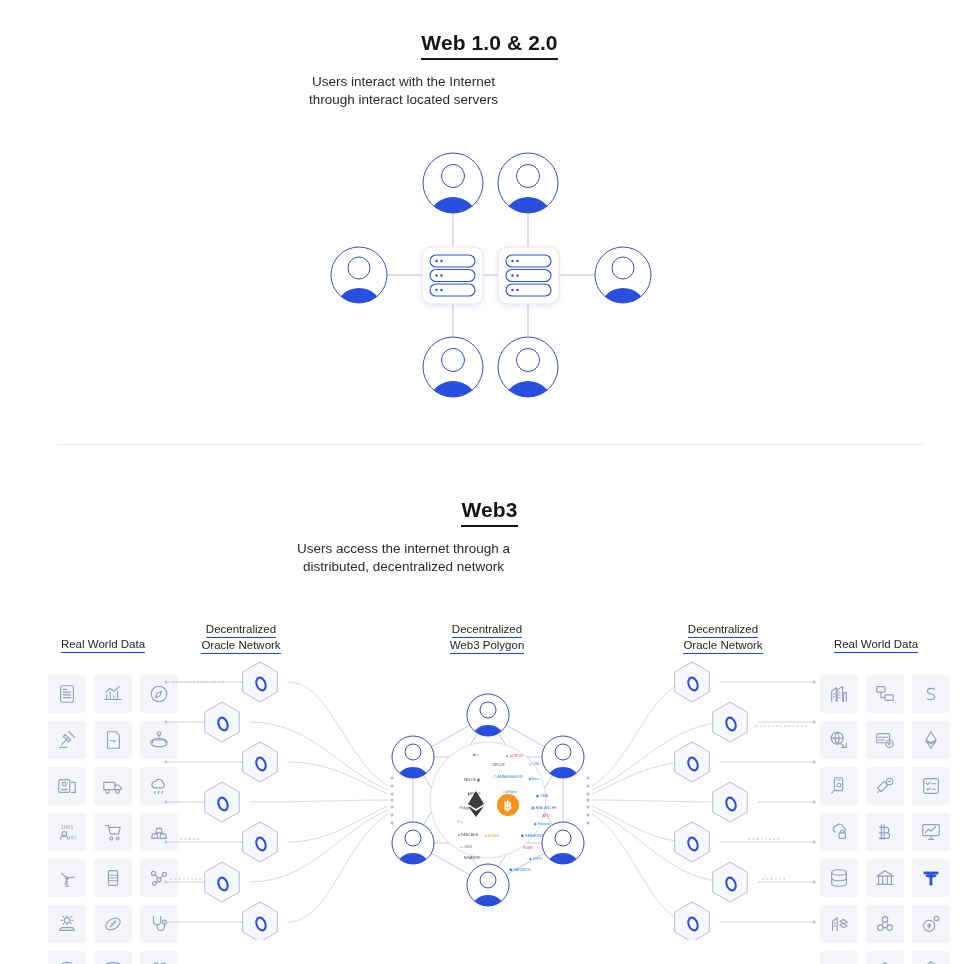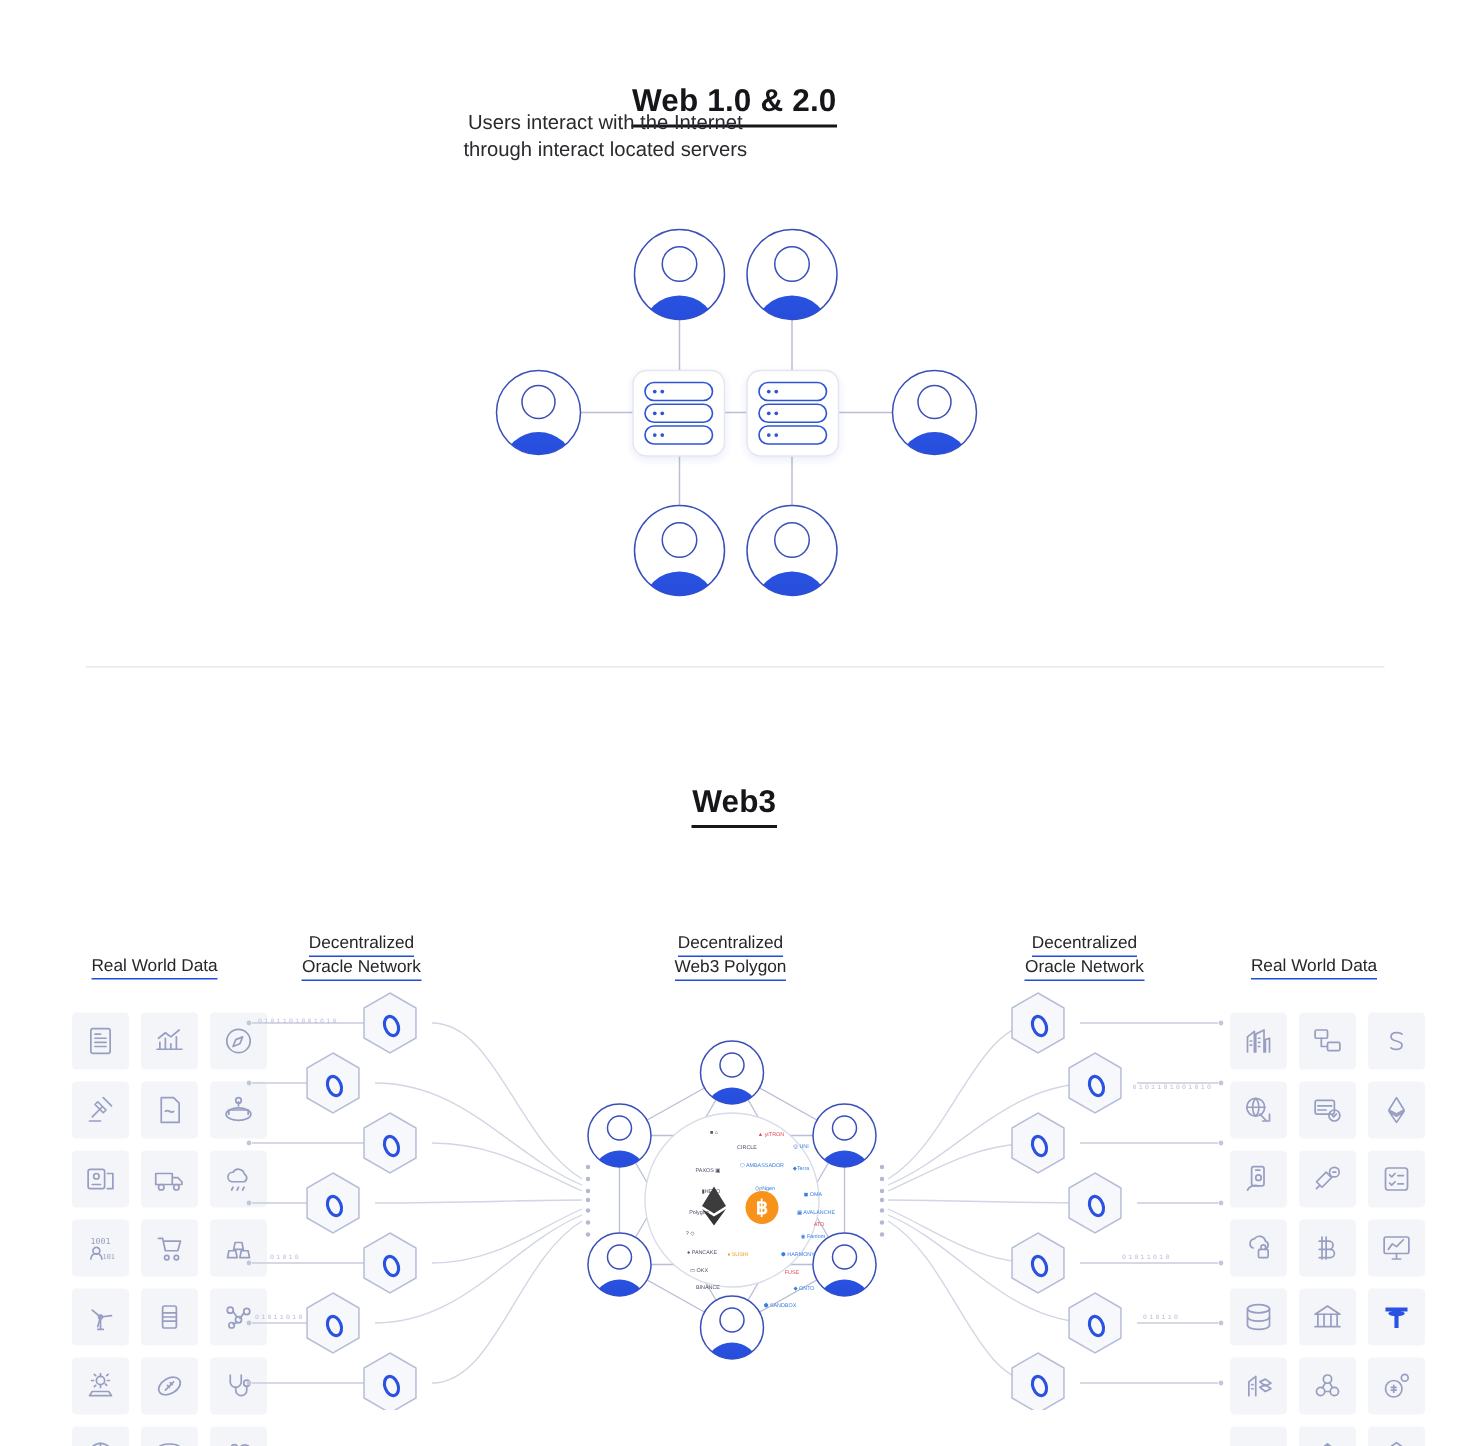--- a/index.html
+++ b/index.html
@@ -13,7 +13,7 @@
   
   .sec-title{
     position:absolute;left:0;width:979px;text-align:center;
-    font-size:21px;font-weight:700;letter-spacing:.1px;color:#16161a;margin-top:25px;
+    font-size:21px;font-weight:700;letter-spacing:.1px;color:#16161a;
   }
   .sec-title span{
     display:inline-block;border-bottom:2px solid #16161a;padding-bottom:3px;

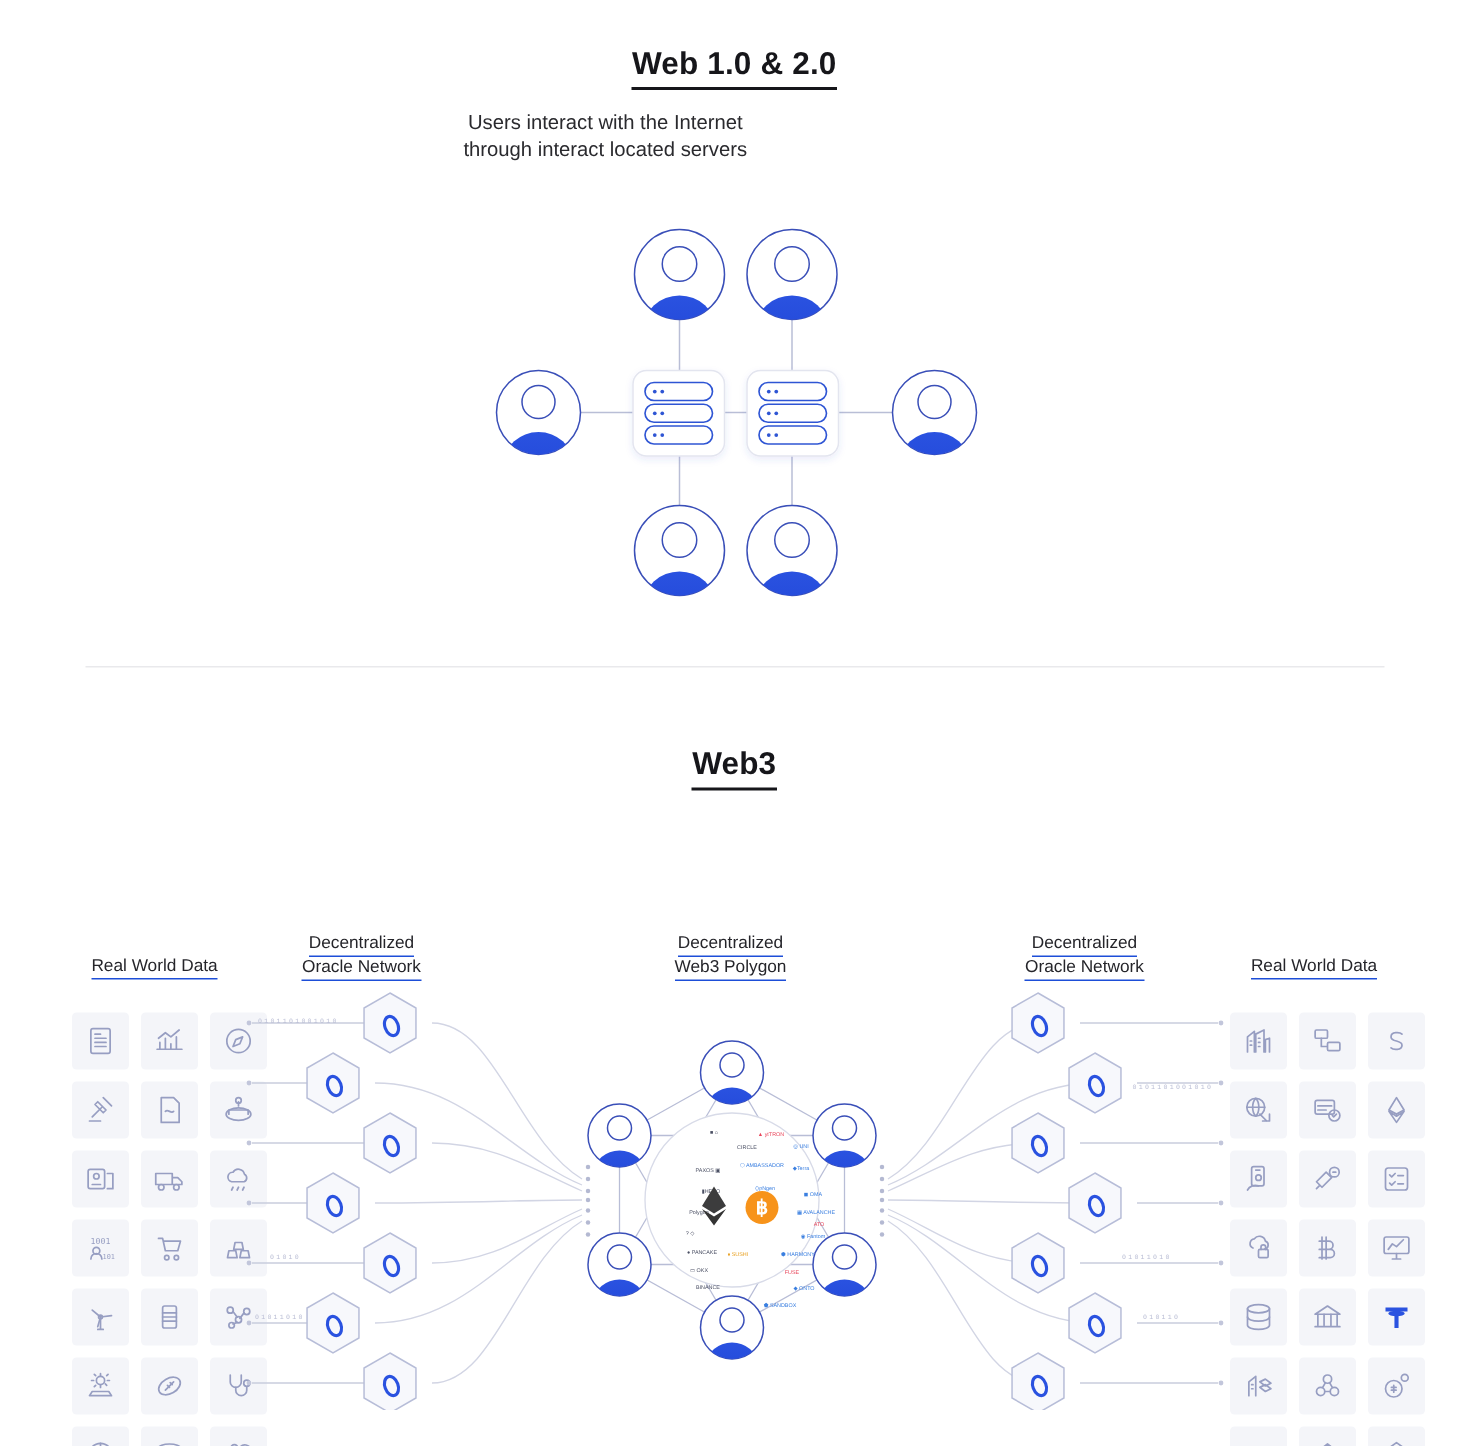--- a/index.html
+++ b/index.html
@@ -194,6 +194,10 @@
   <div class="sec-title" style="top:498px;text-decoration:underline;">
     <span>Web3</span>
   </div>
+  <div class="sec-sub" style="top:540px;">
+    <span>Users access the internet through a</span>
+    <span class="l2">distributed, decentralized network</span>
+  </div>
 
   <div class="col-cap" style="left:33px;top:637px;width:140px;">
     <u>Real World Data</u>

